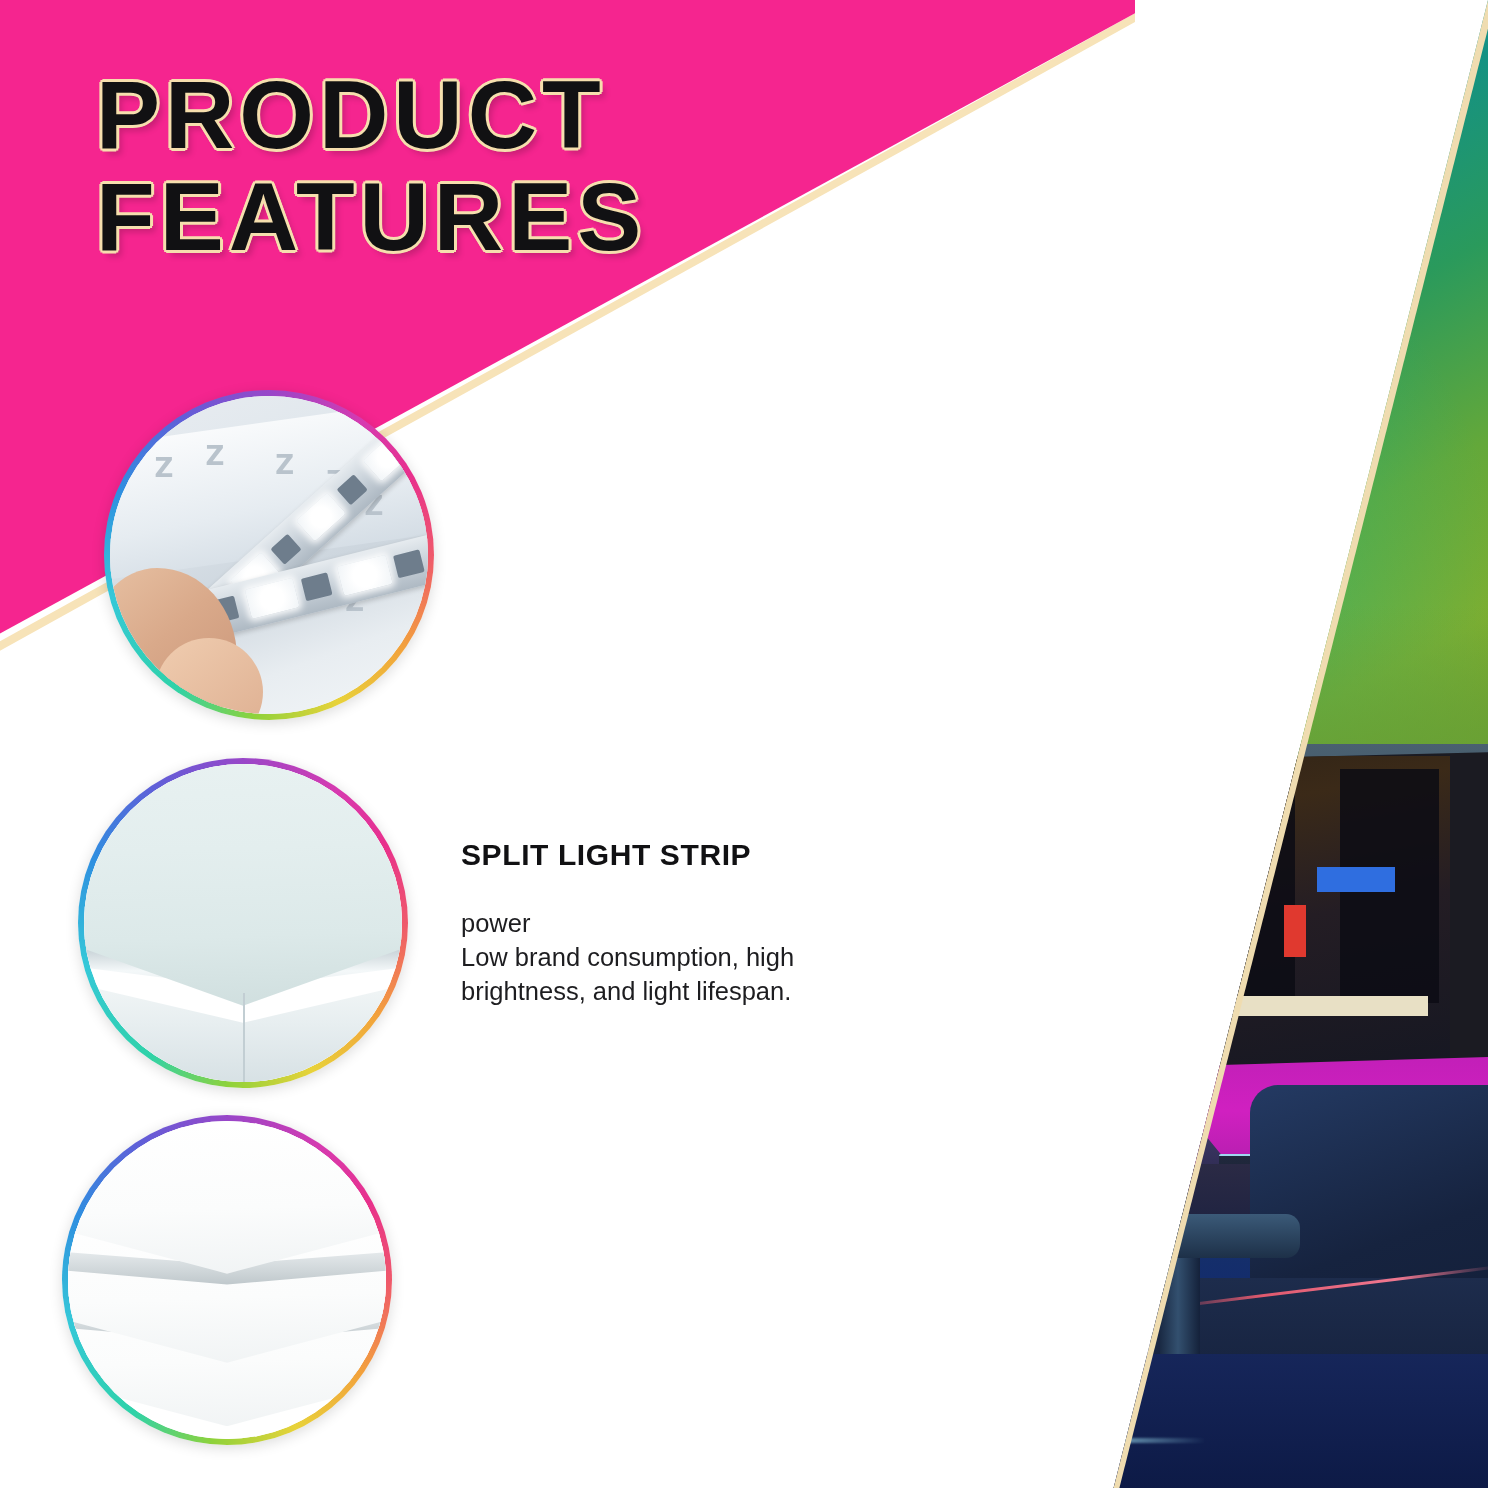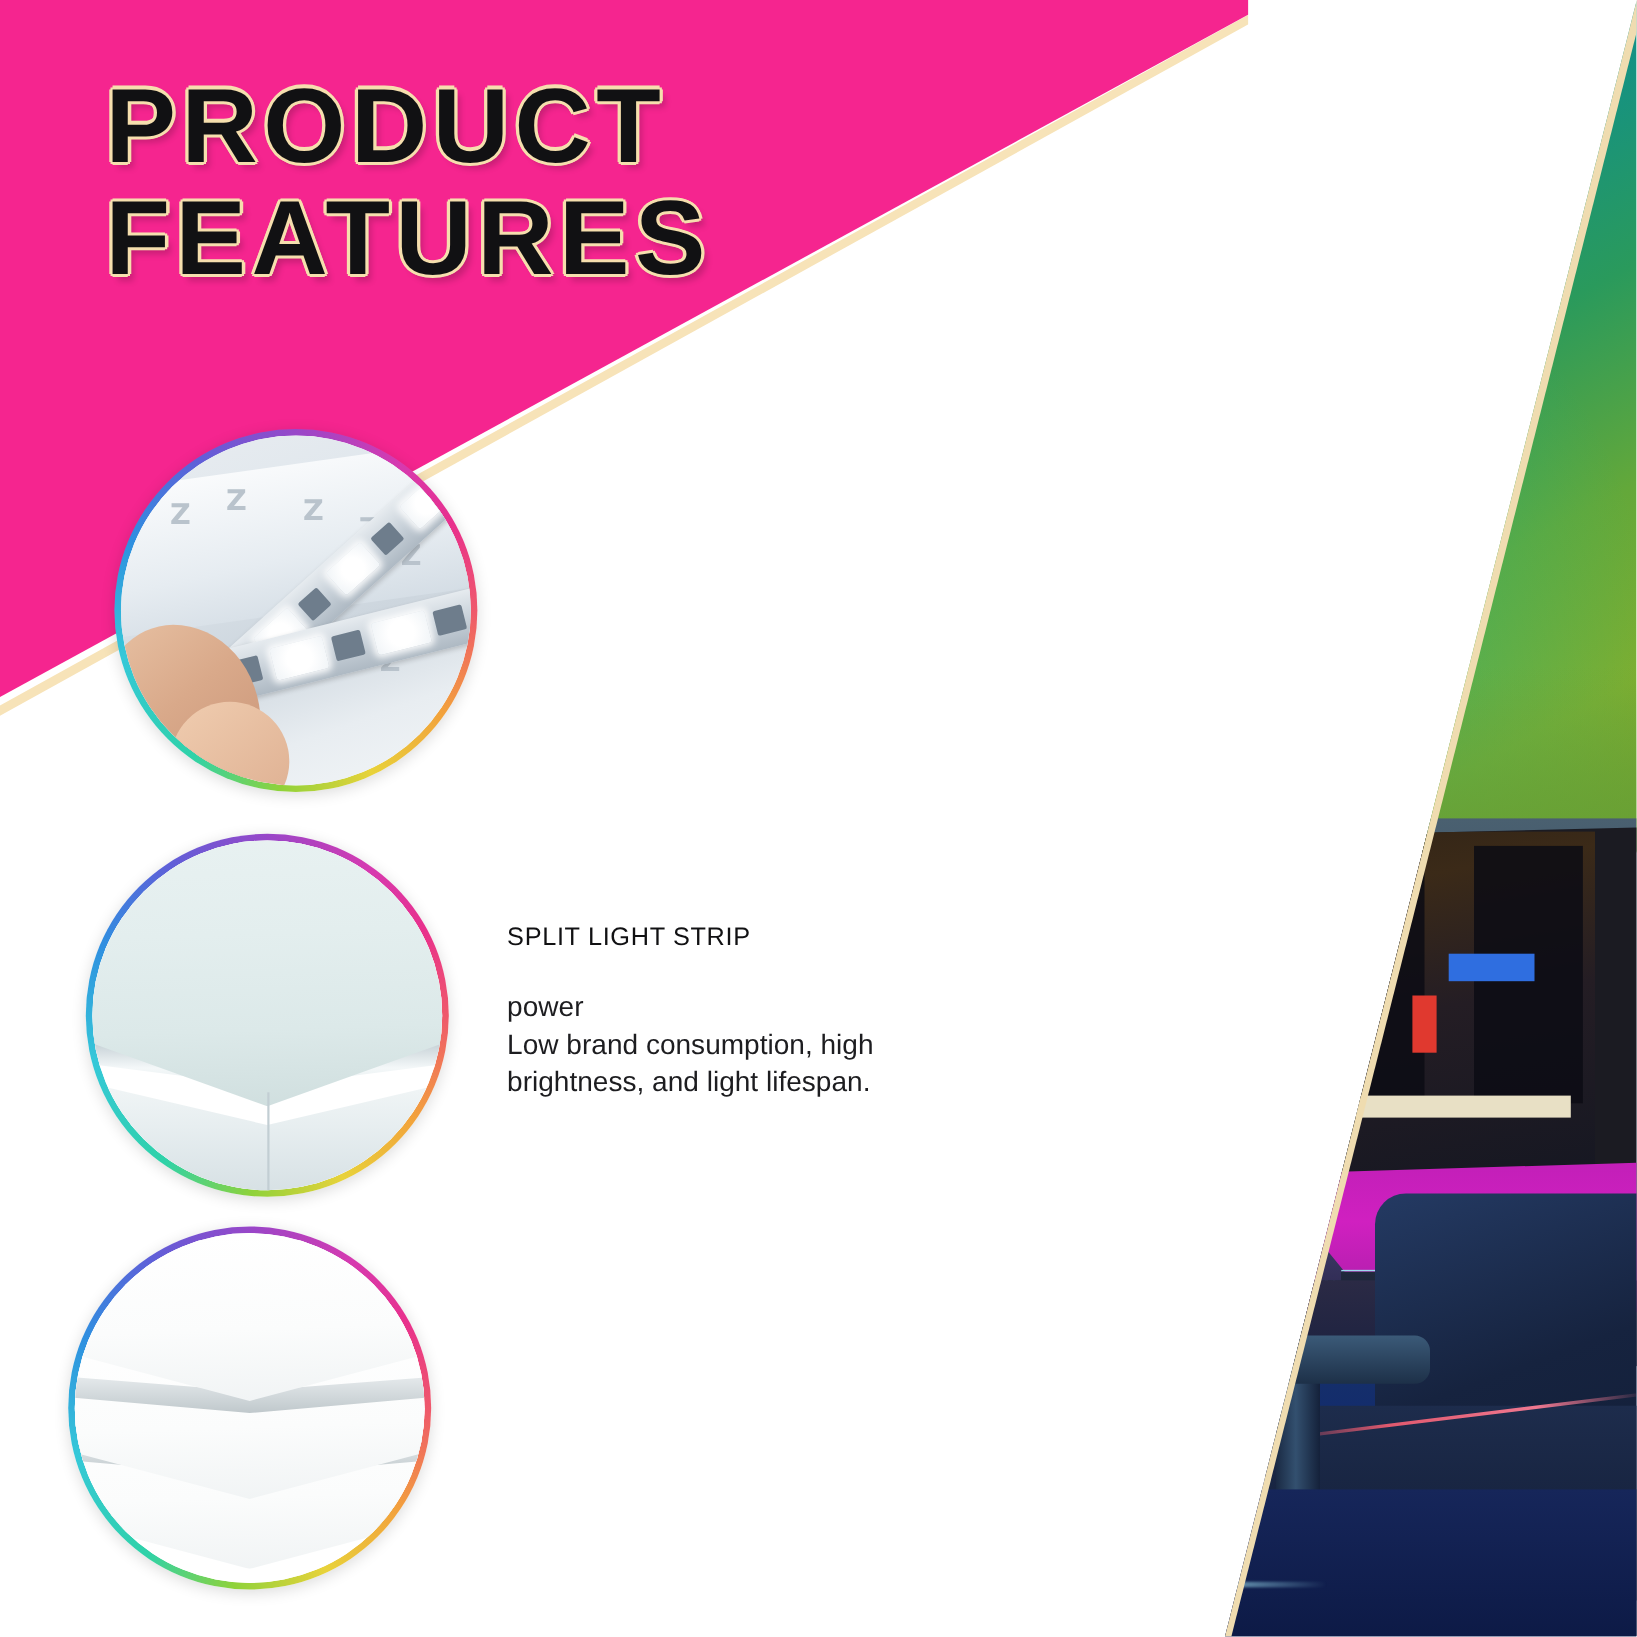--- a/index.html
+++ b/index.html
@@ -296,7 +296,7 @@
   .t1{ top:448px; width:430px; }
 
   .fhead{
-    font-size:23px; font-weight:normal; color:#111113;
+    font-size:30px; font-weight:bold; color:#111113;
     letter-spacing:0.6px; margin-bottom:34px; white-space:nowrap;
   }
   .fbody{

